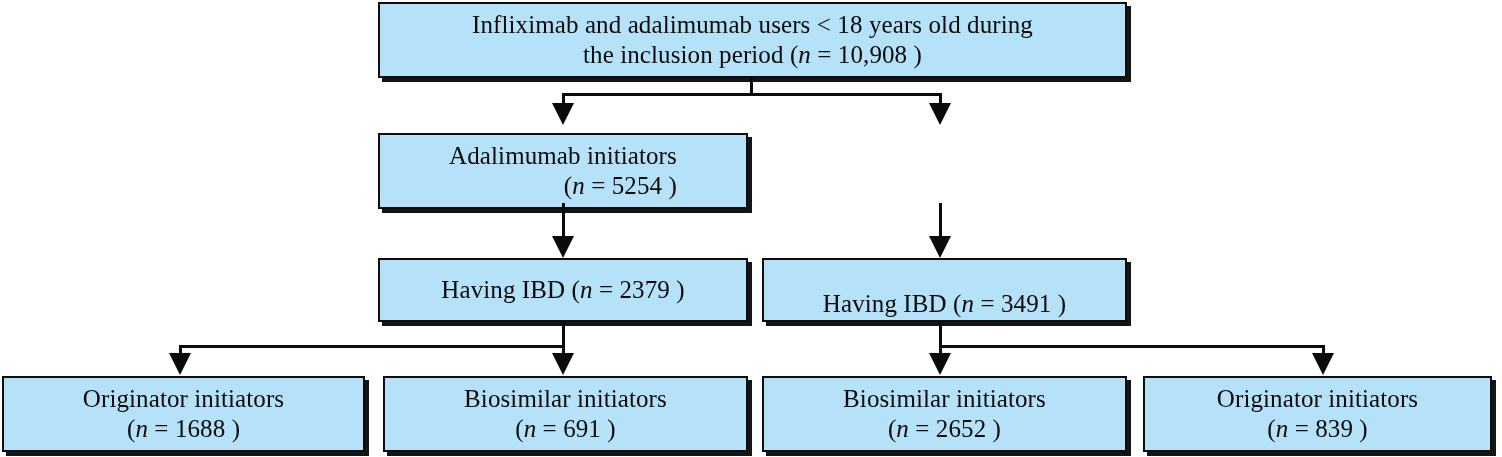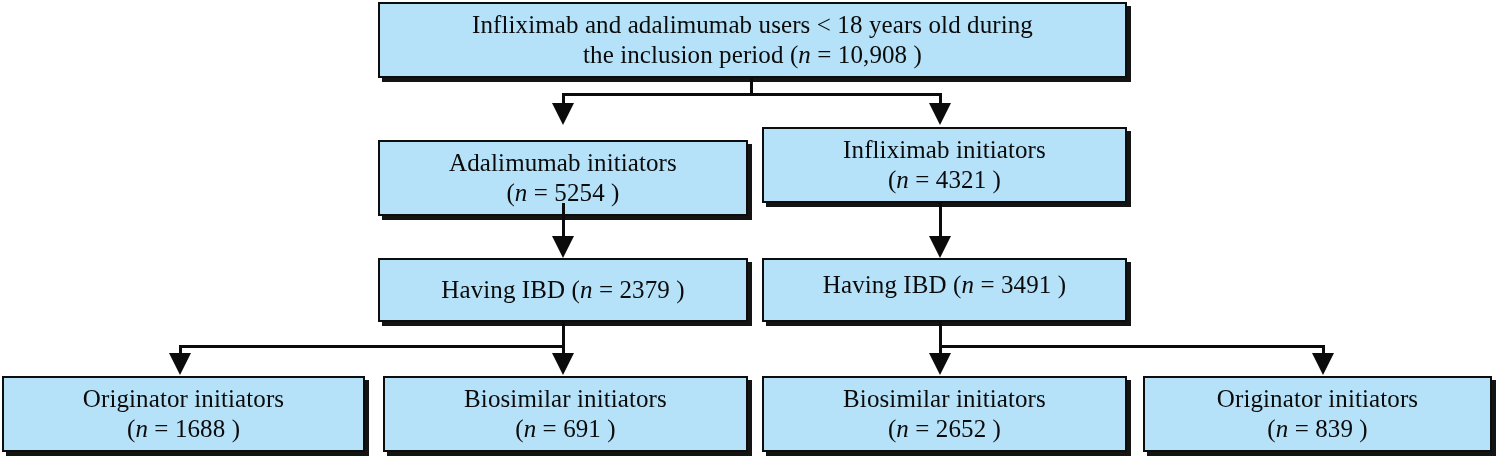--- a/index.html
+++ b/index.html
@@ -29,7 +29,7 @@
     font-size: 25px;
     line-height: 1.22;
     letter-spacing: 0.1px;
-    padding: 20px 6px;
+    padding: 1px 6px;
   }
   .node .txt {
     display: block;

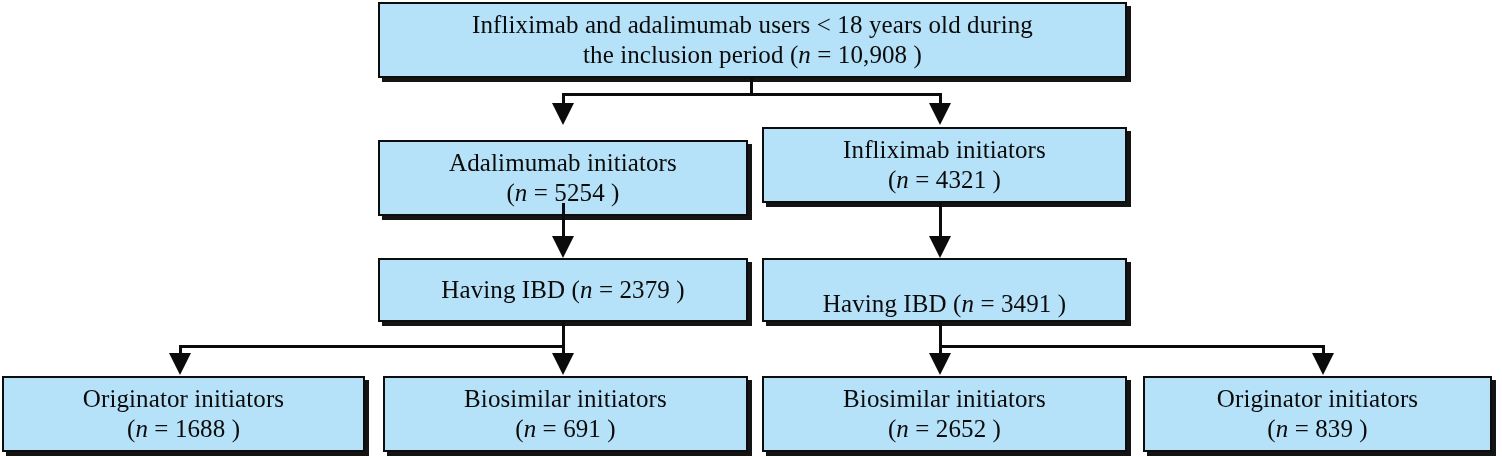--- a/index.html
+++ b/index.html
@@ -75,7 +75,7 @@
   <div class="vline" style="left:939px; top:93px; height:12px;"></div>
   <div class="arrowhead" style="left:929px; top:103px;"></div>
 
-  <div class="node" style="left:378px; top:140px; width:370px; height:76px;">
+  <div class="node" style="left:378px; top:133px; width:370px; height:76px;text-align:right;">
     <span class="txt">Adalimumab initiators
 (<em>n</em> = 5254 )</span>
   </div>

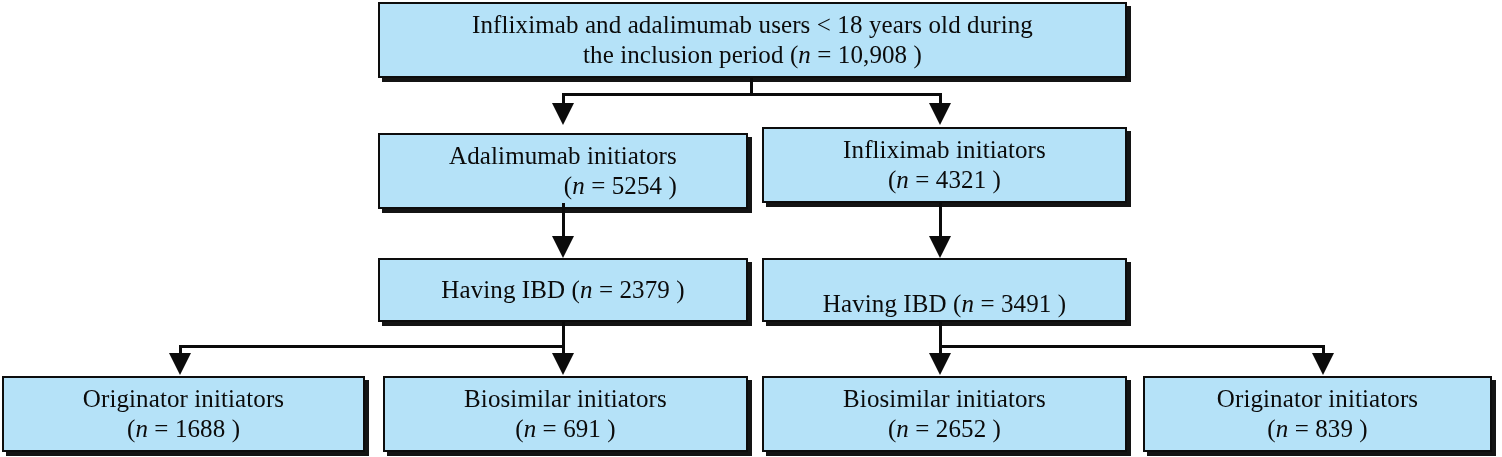--- a/index.html
+++ b/index.html
@@ -79,10 +79,6 @@
     <span class="txt">Adalimumab initiators
 (<em>n</em> = 5254 )</span>
   </div>
-  <div class="node" style="left:762px; top:127px; width:365px; height:76px;">
-    <span class="txt">Infliximab initiators
-(<em>n</em> = 4321 )</span>
-  </div>
 
   <div class="vline" style="left:562px; top:203px; height:36px;"></div>
   <div class="arrowhead" style="left:552px; top:236px;"></div>

